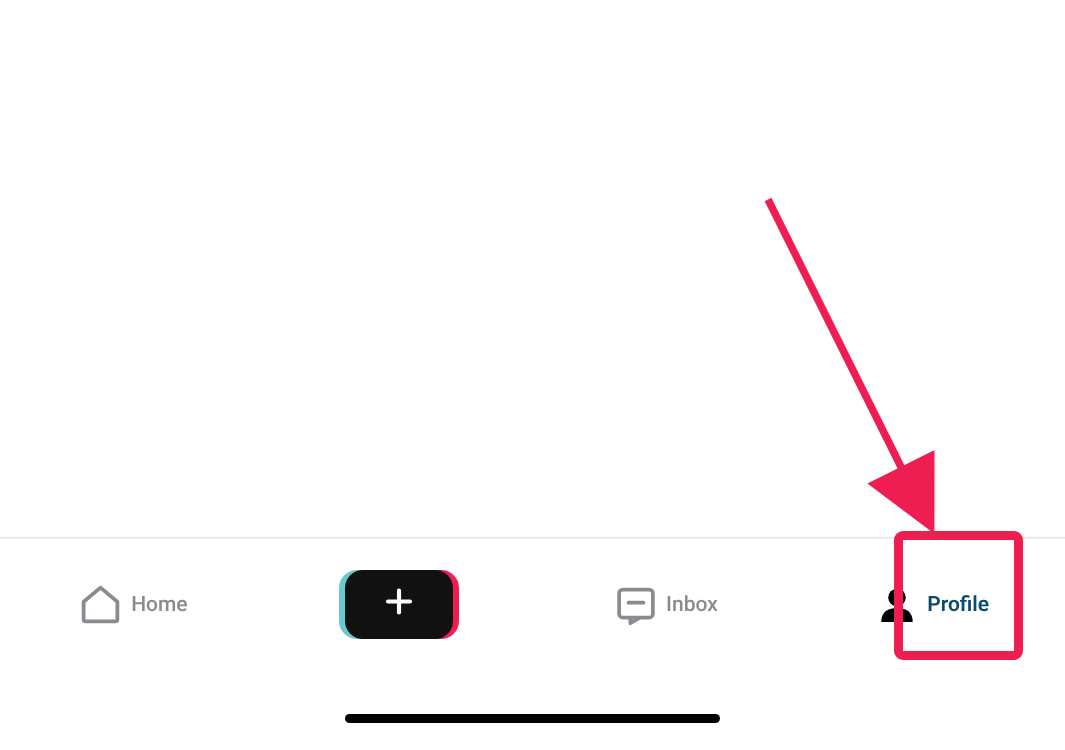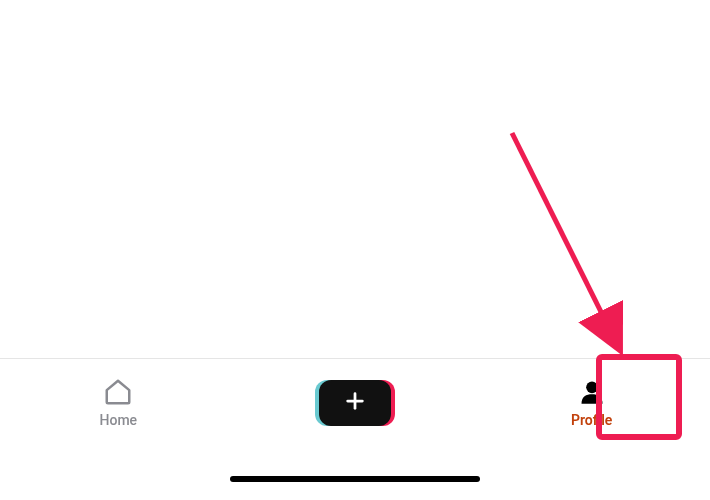--- a/index.html
+++ b/index.html
@@ -31,7 +31,7 @@
     .tab-item {
       flex: 1;
       display: flex;
-      flex-direction: column;
+      flex-direction: row;
       align-items: center;
       justify-content: center;
       gap: 5px;

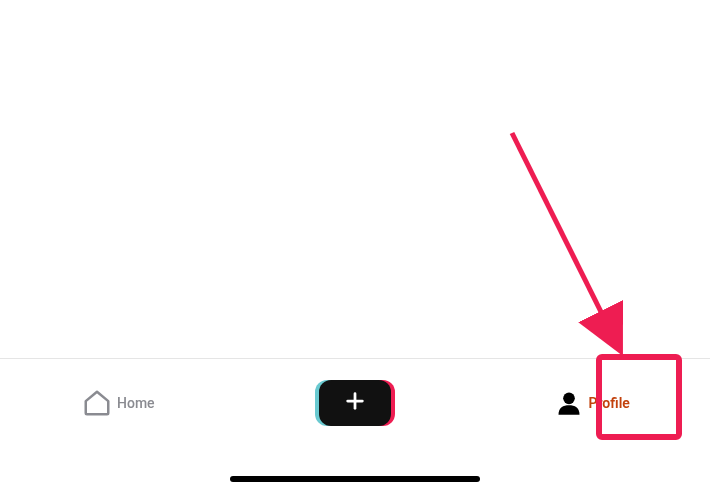--- a/index.html
+++ b/index.html
@@ -151,6 +151,16 @@
     </div>
   </div>
 
+  <div class="tab-item">
+    <span class="tab-icon">
+      <svg width="30" height="30" viewBox="0 0 24 24" fill="none" stroke="#8a8b91" stroke-width="2" stroke-linecap="round" stroke-linejoin="round">
+        <rect x="3" y="4" width="18" height="15" rx="2"></rect>
+        <path d="M9 19 L9 22 L14 19"></path>
+        <line x1="8" y1="11" x2="16" y2="11"></line>
+      </svg>
+    </span>
+    <span class="tab-label">Inbox</span>
+  </div>
 
   <div class="tab-item active">
     <span class="tab-icon">

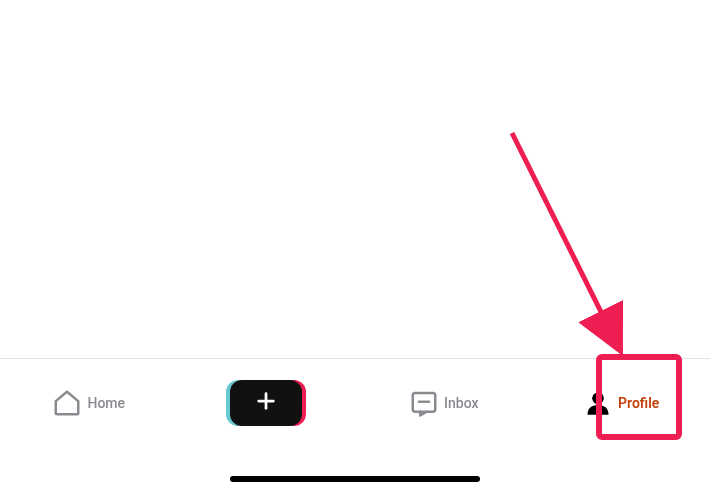--- a/index.html
+++ b/index.html
@@ -45,7 +45,7 @@
       font-weight: 500;
     }
     .tab-item.active .tab-label {
-      color: #c2410c;
+      color: #0c4a6e;
       font-weight: 600;
     }
     .tab-icon {

